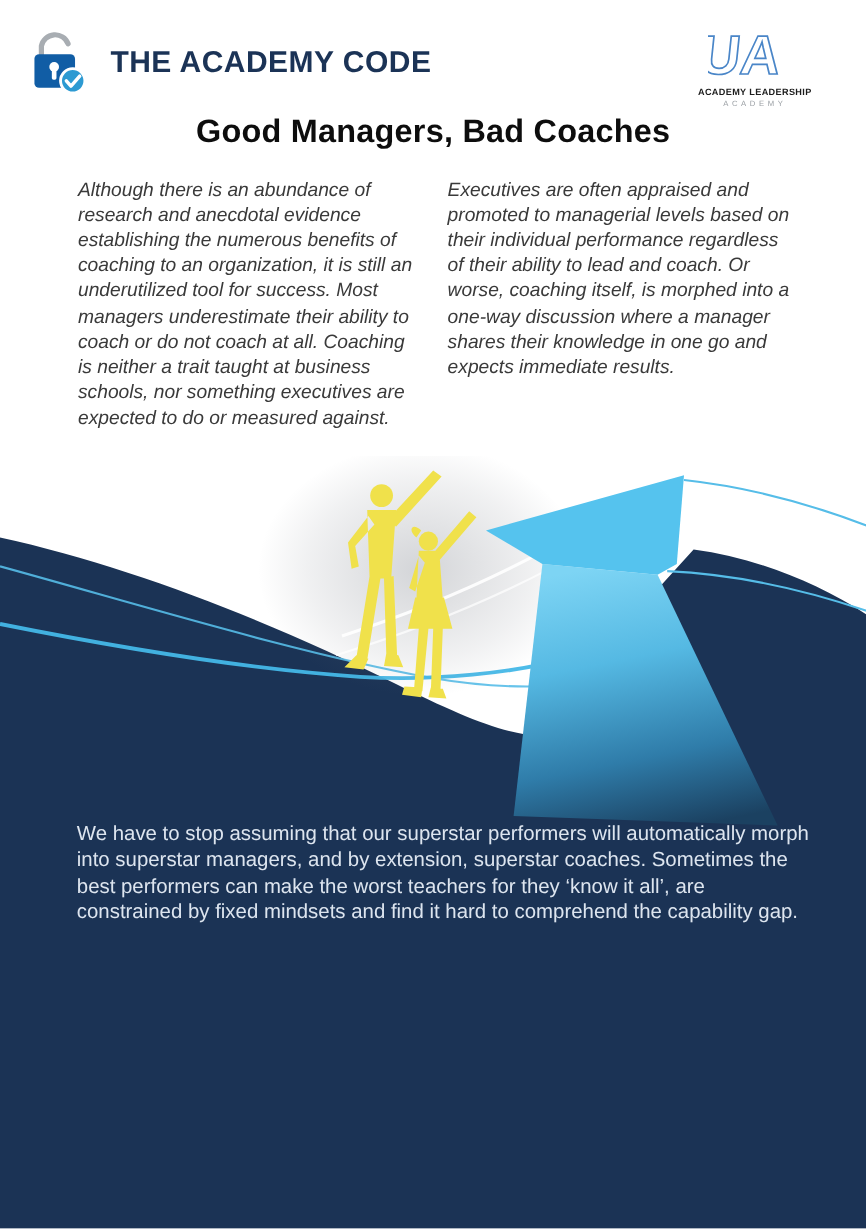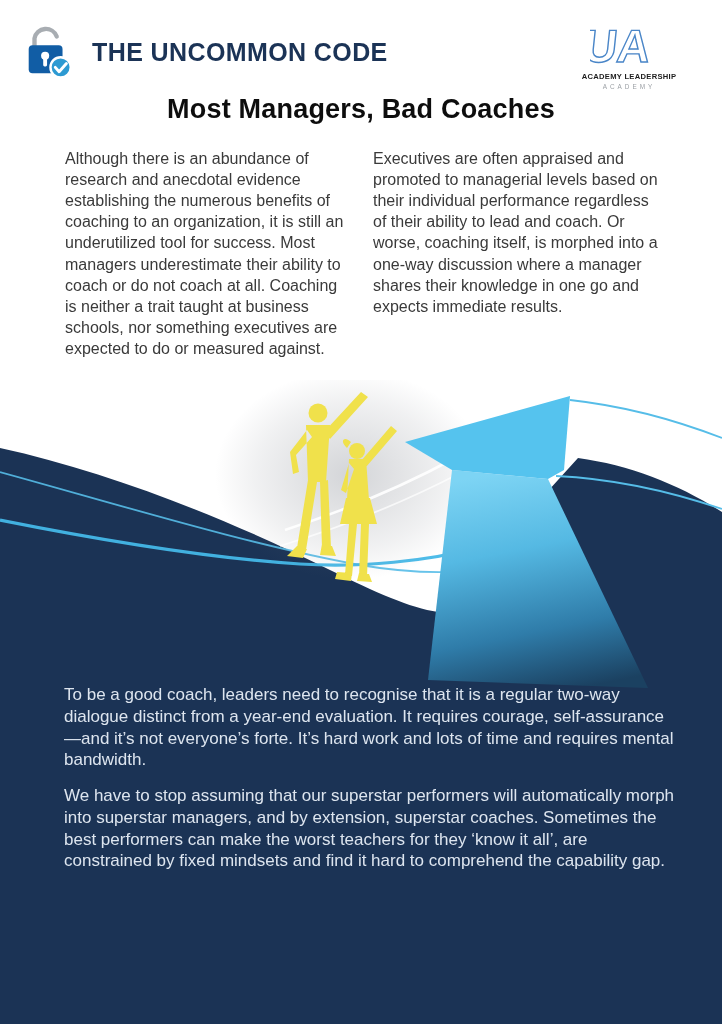--- a/index.html
+++ b/index.html
@@ -53,7 +53,7 @@
       <circle cx="42" cy="49" r="10.5" fill="#2d9ad2" stroke="#ffffff" stroke-width="2.5"></circle>
       <path d="M36.5,49 l4,4.5 l7.5,-8.5" fill="none" stroke="#ffffff" stroke-width="3" stroke-linecap="round" stroke-linejoin="round"></path>
     </svg>
-    <div class="brand">THE UNCOMMON CODE</div>
+    <div class="brand">THE ACADEMY CODE</div>
   </div>
 
   <div class="ua-block">

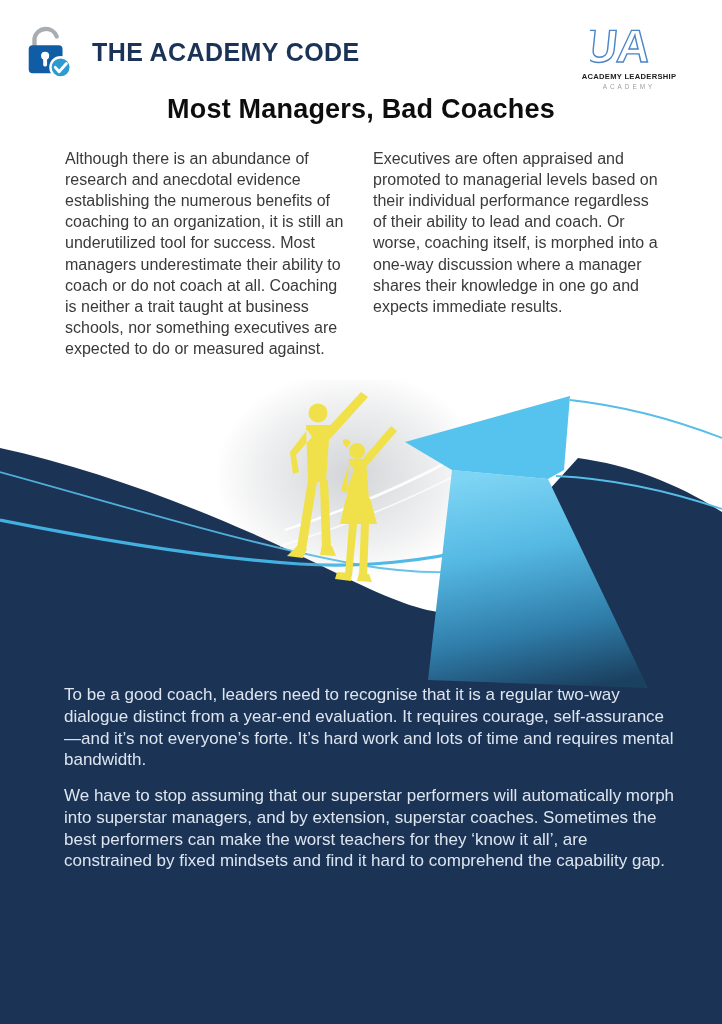--- a/index.html
+++ b/index.html
@@ -66,7 +66,7 @@
     <div class="ua-line2">ACADEMY</div>
   </div>
 
-  <div class="page-title">Most Managers, Bad Coaches</div>
+  <div class="page-title">Good Managers, Bad Coaches</div>
 
   <div class="intro">
     <div class="col">Although there is an abundance of research and anecdotal evidence establishing the numerous benefits of coaching to an organization, it is still an underutilized tool for success. Most managers underestimate their ability to coach or do not coach at all. Coaching is neither a trait taught at business schools, nor something executives are expected to do or measured against.</div>

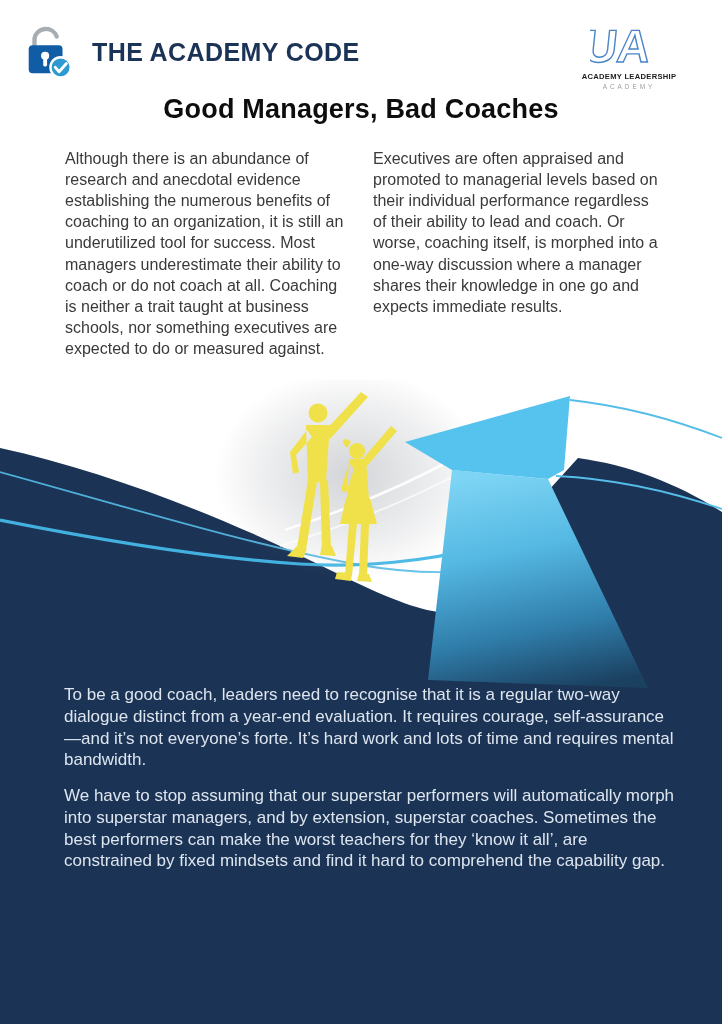--- a/index.html
+++ b/index.html
@@ -25,7 +25,7 @@
     font-size:27px;font-weight:800;color:#0d0d0d;letter-spacing:.2px;
   }
   
-  .intro{position:absolute;top:148px;left:65px;width:596px;display:flex;gap:20px;}
+  .intro{position:absolute;top:148px;left:65px;width:596px;display:flex;gap:20px;font-style:italic;}
   .intro .col{
     width:290px;font-size:16px;line-height:1.32;color:#3a3a3a;
     text-align:left;

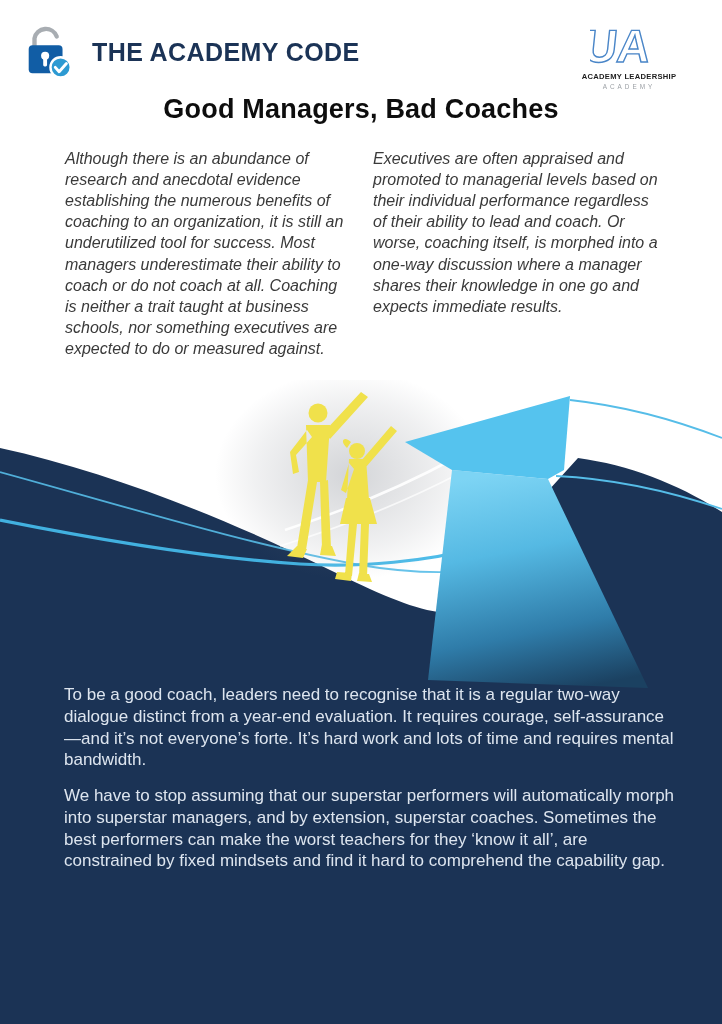--- a/index.html
+++ b/index.html
@@ -131,7 +131,6 @@
   </svg>
 
   <div class="bottom-text">
-    <p>To be a good coach, leaders need to recognise that it is a regular two-way dialogue distinct from a year-end evaluation. It requires courage, self-assurance—and it’s not everyone’s forte. It’s hard work and lots of time and requires mental bandwidth.</p>
     <p>We have to stop assuming that our superstar performers will automatically morph into superstar managers, and by extension, superstar coaches. Sometimes the best performers can make the worst teachers for they ‘know it all’, are constrained by fixed mindsets and find it hard to comprehend the capability gap.</p>
   </div>
 

